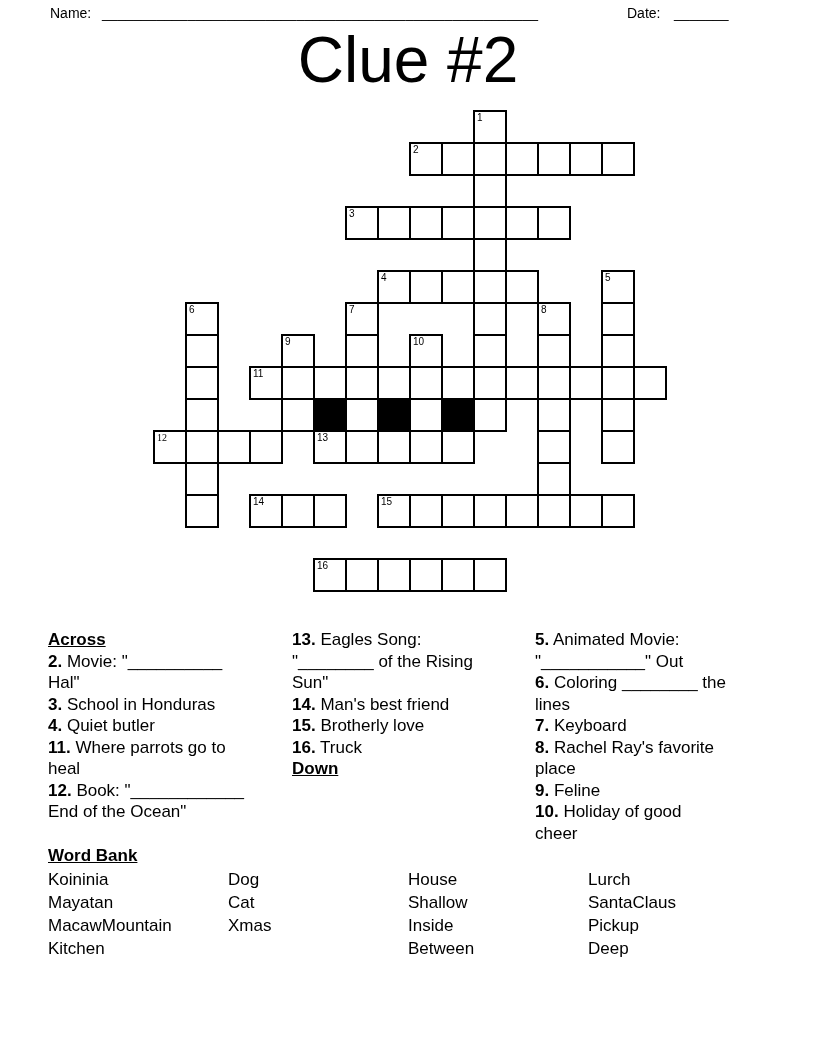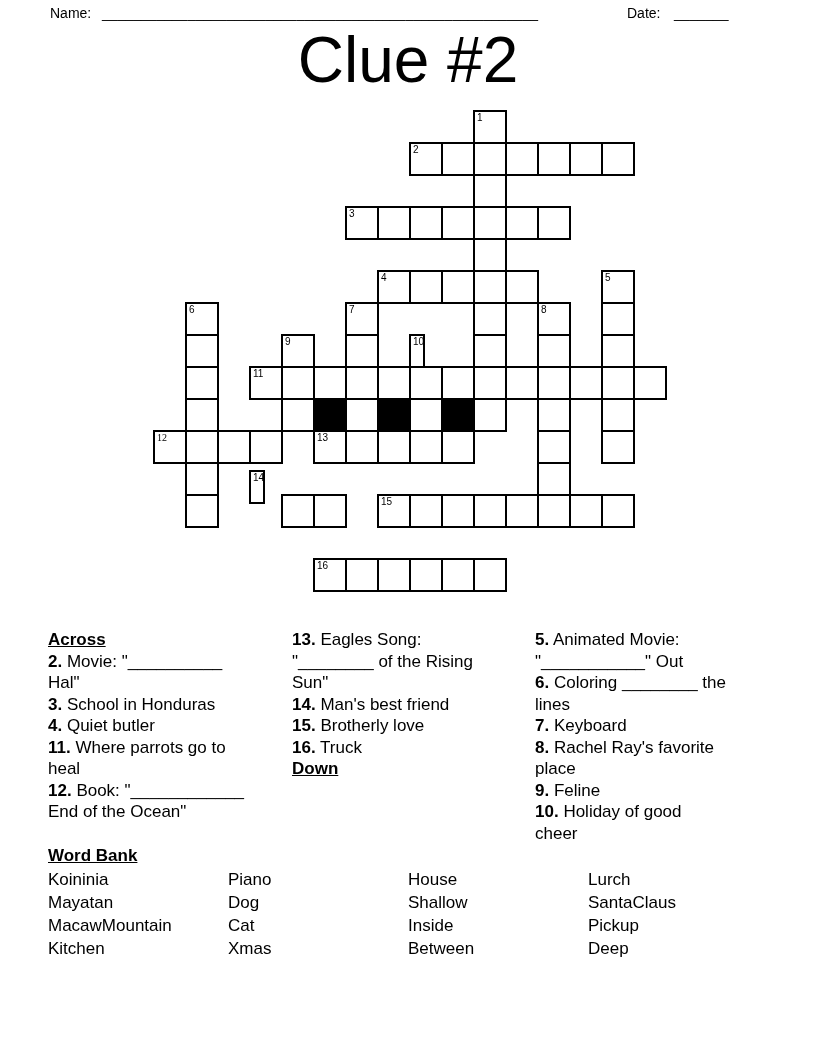--- a/index.html
+++ b/index.html
@@ -138,7 +138,7 @@
         <span class="num">9</span>
       </div>
       <div class="cell" style="left: 192px; top: 224px; width: 34px; height: 34px;"></div>
-      <div class="cell" style="left: 256px; top: 224px; width: 16px; height: 34px;">
+      <div class="cell" style="left: 256px; top: 224px; width: 34px; height: 34px;">
         <span class="num">10</span>
       </div>
       <div class="cell" style="left: 320px; top: 224px; width: 34px; height: 34px;"></div>

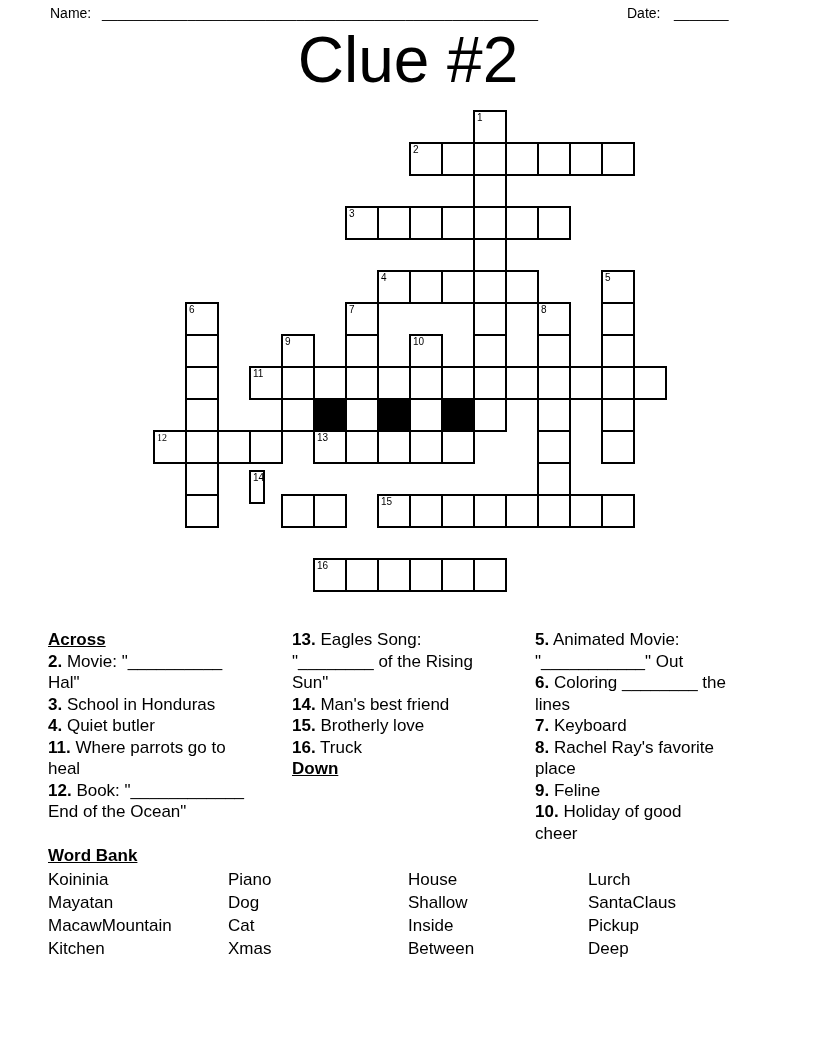--- a/index.html
+++ b/index.html
@@ -188,7 +188,7 @@
       <div class="cell" style="left: 32px; top: 352px; width: 34px; height: 34px;"></div>
       <div class="cell" style="left: 384px; top: 352px; width: 34px; height: 34px;"></div>
       <div class="cell" style="left: 32px; top: 384px; width: 34px; height: 34px;"></div>
-      <div class="cell" style="left: 96px; top: 360px; width: 16px; height: 34px;">
+      <div class="cell" style="left: 96px; top: 384px; width: 44px; height: 34px;">
         <span class="num">14</span>
       </div>
       <div class="cell" style="left: 128px; top: 384px; width: 34px; height: 34px;"></div>

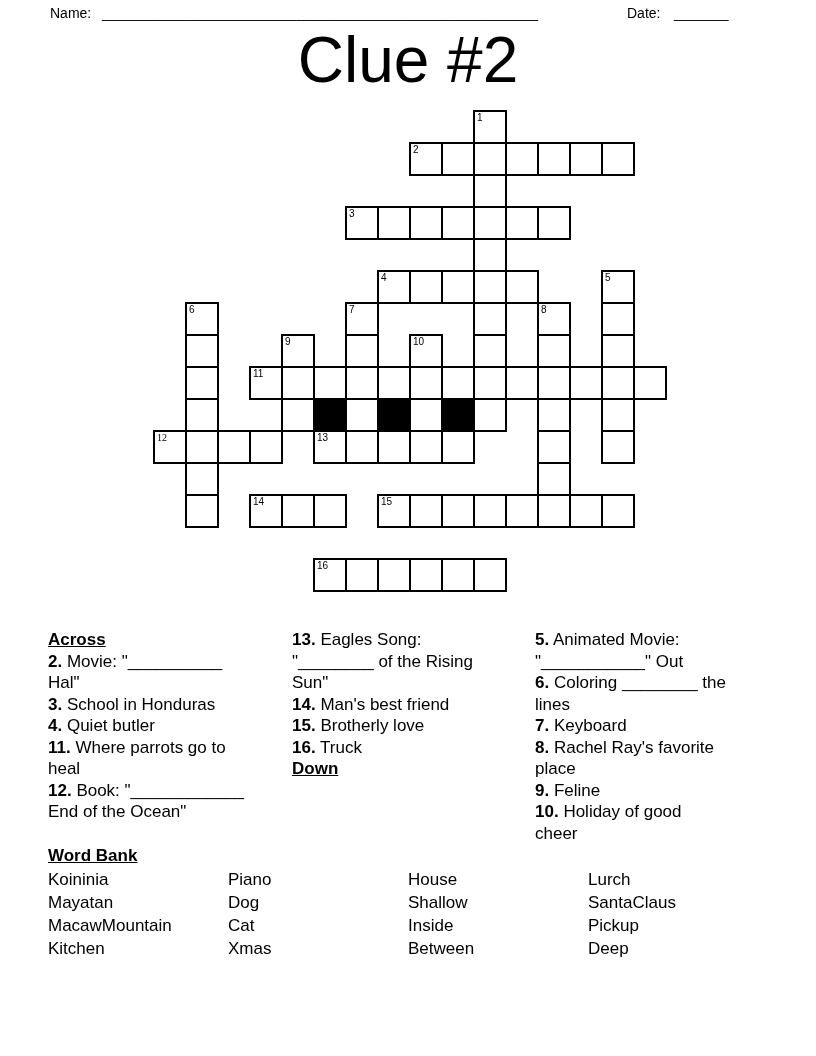--- a/index.html
+++ b/index.html
@@ -254,7 +254,6 @@
       <div>Kitchen</div>
     </div>
   <div class="wb-col" style="left:228px">
-      <div>Piano</div>
       <div>Dog</div>
       <div>Cat</div>
       <div>Xmas</div>

